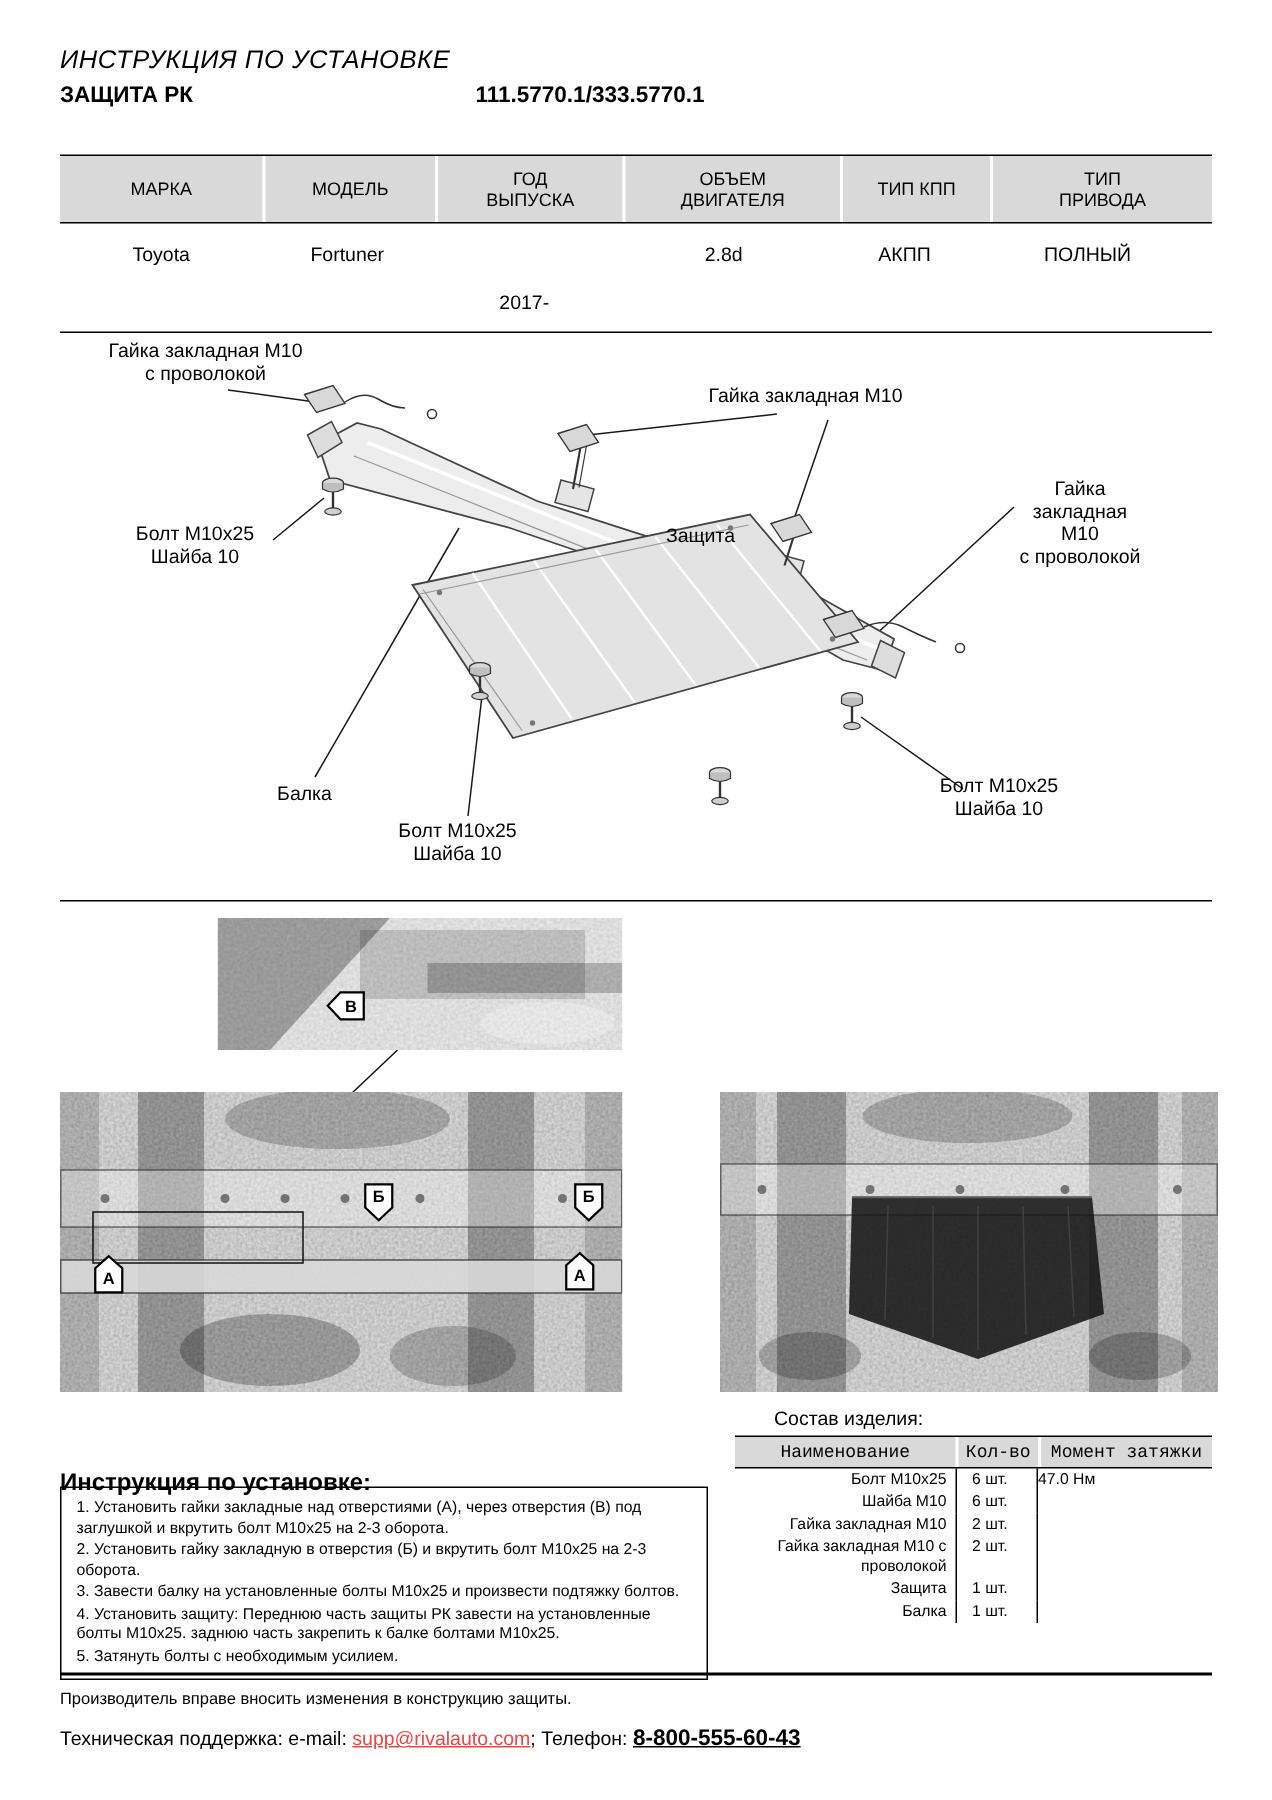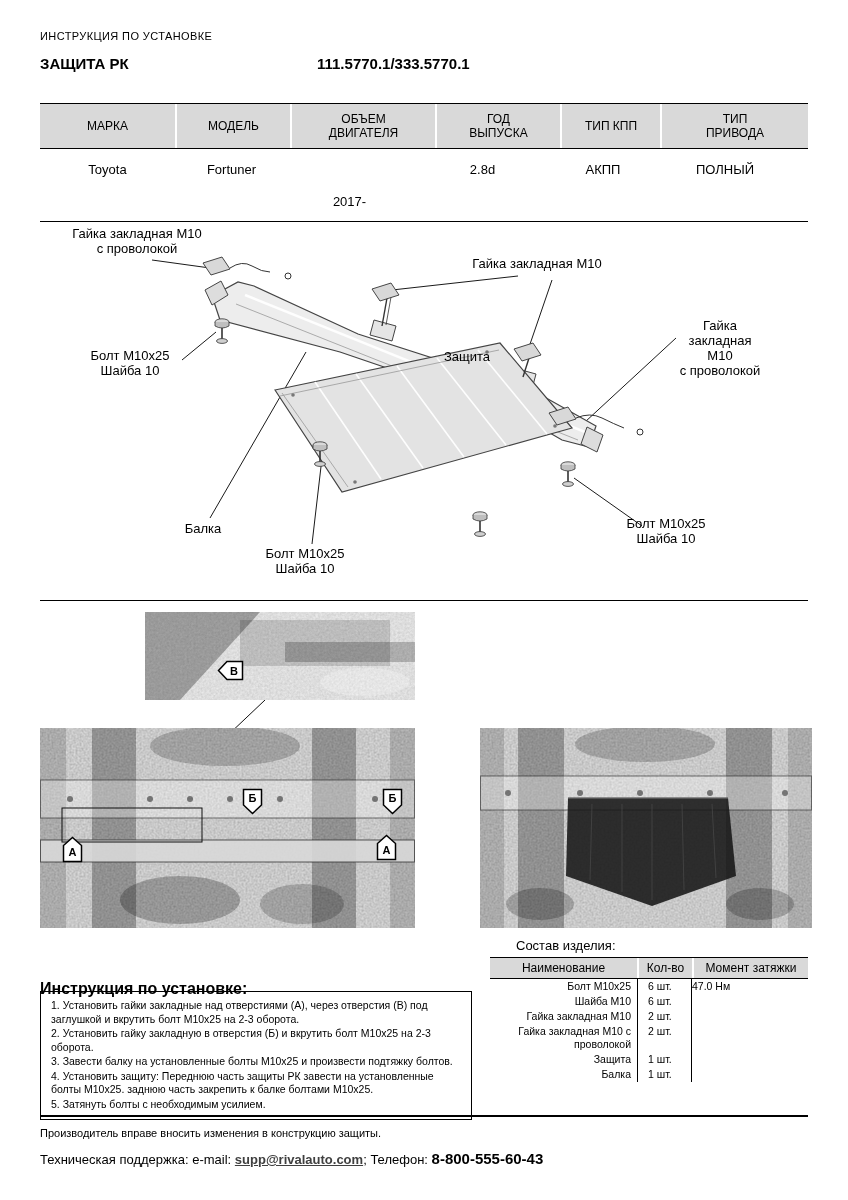--- a/index.html
+++ b/index.html
@@ -9,7 +9,7 @@
   .abs { position:absolute; }
 
   
-  .doc-title { left:40px; top:30px; font-size:11px; letter-spacing:0.4px; }
+  .doc-title { left:40px; top:30px; font-size:17px; letter-spacing:0.4px;font-style:italic; }
   .product-row { left:40px; top:55px; width:768px; font-size:15px; font-weight:bold; }
   .part-numbers { position:absolute; left:255px; top:0;margin-left:22px; }
 

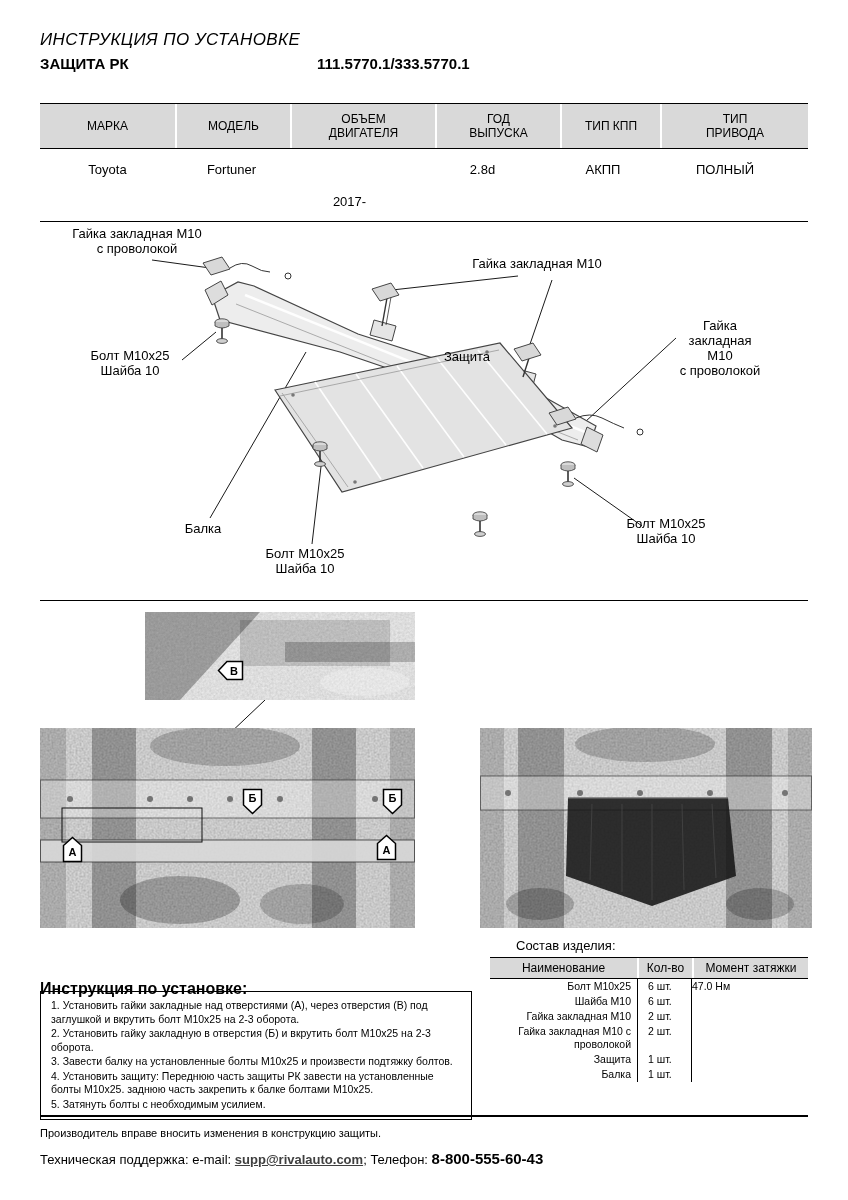--- a/index.html
+++ b/index.html
@@ -104,10 +104,10 @@
     <div class="spec-header">
       <div class="cell c0">МАРКА</div>
       <div class="cell c1">МОДЕЛЬ</div>
+      <div class="cell c2">ГОД
+ВЫПУСКА</div>
       <div class="cell c3">ОБЪЕМ
 ДВИГАТЕЛЯ</div>
-      <div class="cell c2">ГОД
-ВЫПУСКА</div>
       <div class="cell c4">ТИП КПП</div>
       <div class="cell c5">ТИП
 ПРИВОДА</div>

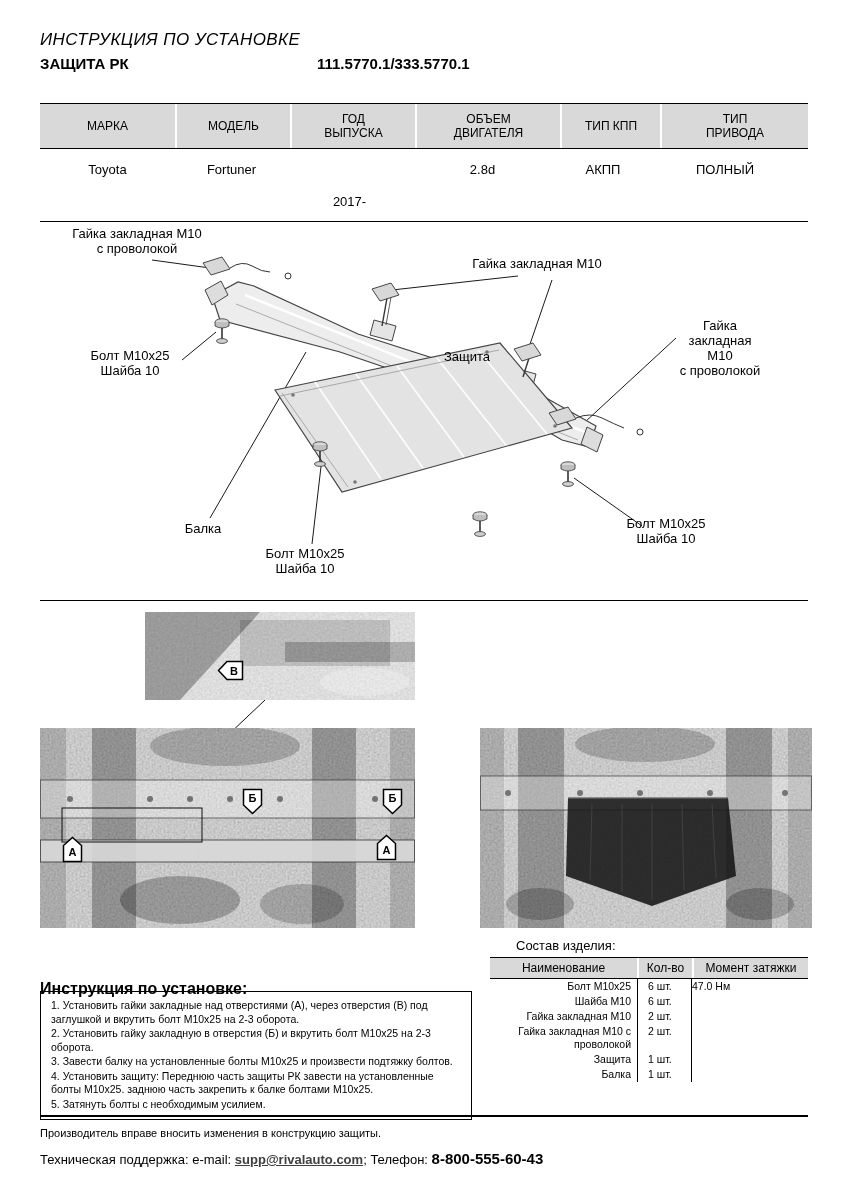--- a/index.html
+++ b/index.html
@@ -47,7 +47,7 @@
   
   .parts-title { left:516px; top:938px; font-size:13px; font-weight:normal; }
   .parts-table { left:490px; top:957px; width:318px; font-size:10.5px; }
-  .parts-header { display:flex; border-top:1px solid #000; border-bottom:1px solid #000; }
+  .parts-header { display:flex; border-top:1px solid #000; border-bottom:1px solid #000;font-family:Liberation Mono, monospace; }
   .parts-header .cell { background:#d9d9d9; height:20px; display:flex; align-items:center; justify-content:center; font-size:12px; }
   .parts-header .cell + .cell { border-left:2px solid #fff; }
   .pn{width:147px;} .pq{width:55px;} .pt{width:116px;}

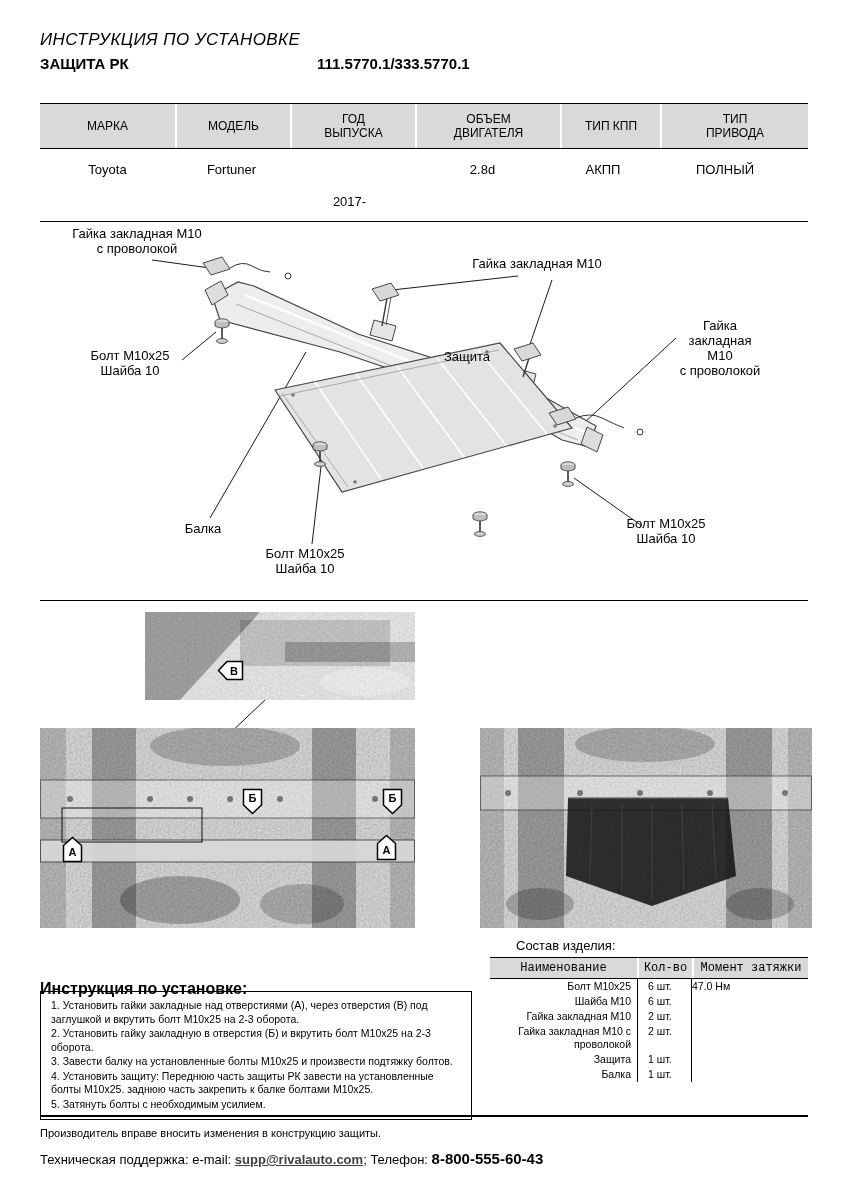--- a/index.html
+++ b/index.html
@@ -61,7 +61,7 @@
   .divider2 { left:40px; top:1115px; width:768px; height:2px; background:#000; }
   .footer-line1 { left:40px; top:1127px; font-size:11px; }
   .footer-line2 { left:40px; top:1150px; font-size:13px; }
-  .footer-line2 .email { color:#404040; font-weight:bold; text-decoration:underline; }
+  .footer-line2 .email { color:#ef4444; font-weight:normal; text-decoration:underline; }
   .footer-line2 .phone { font-weight:bold; font-size:15px; }
 </style>
 </head>

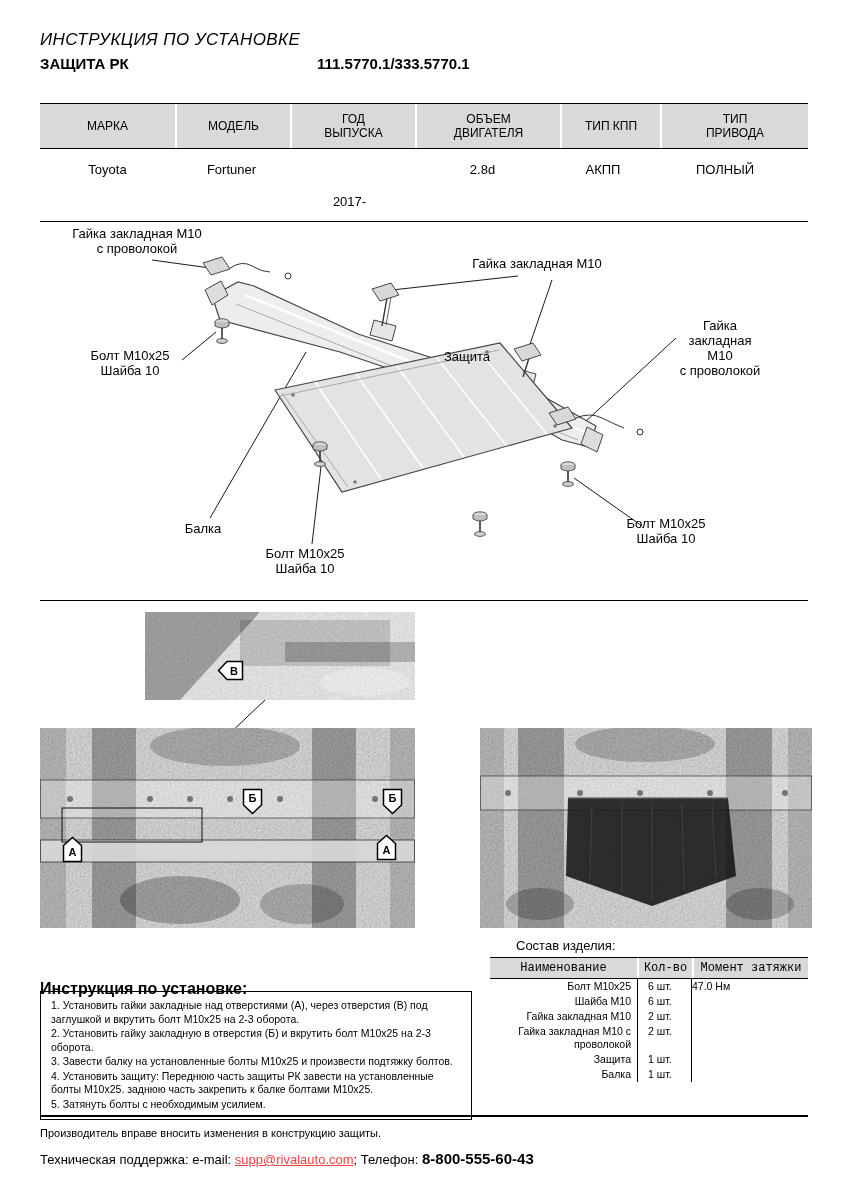--- a/index.html
+++ b/index.html
@@ -62,7 +62,7 @@
   .footer-line1 { left:40px; top:1127px; font-size:11px; }
   .footer-line2 { left:40px; top:1150px; font-size:13px; }
   .footer-line2 .email { color:#ef4444; font-weight:normal; text-decoration:underline; }
-  .footer-line2 .phone { font-weight:bold; font-size:15px; }
+  .footer-line2 .phone { font-weight:bold; font-size:15px;text-decoration:underline; }
 </style>
 </head>
 <body>

